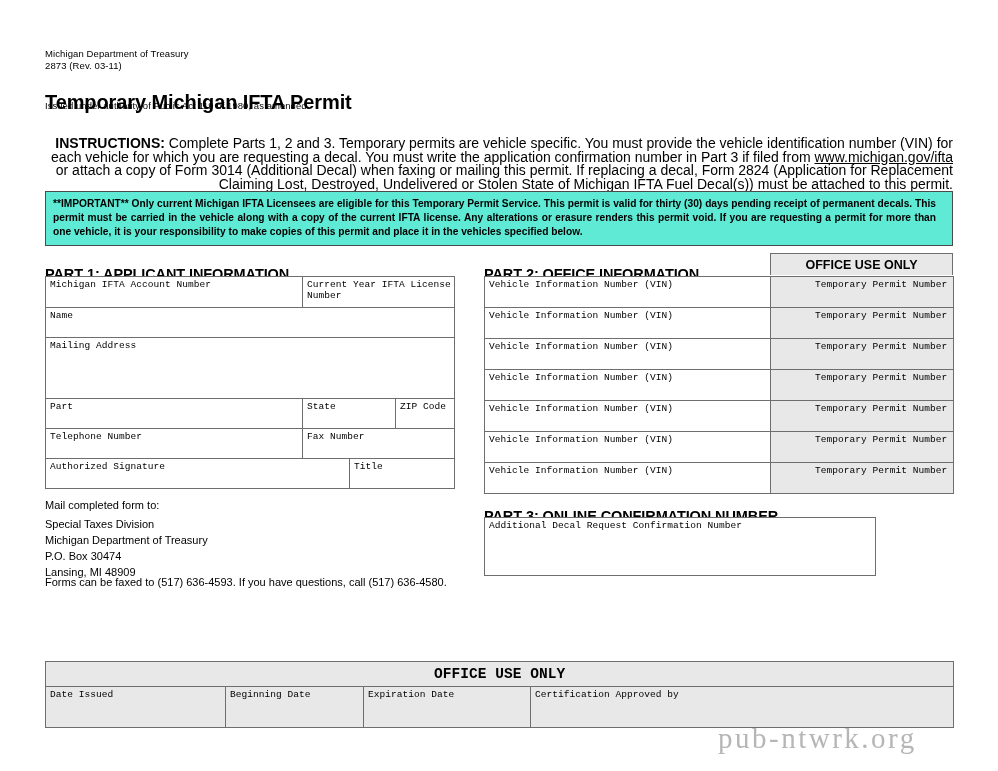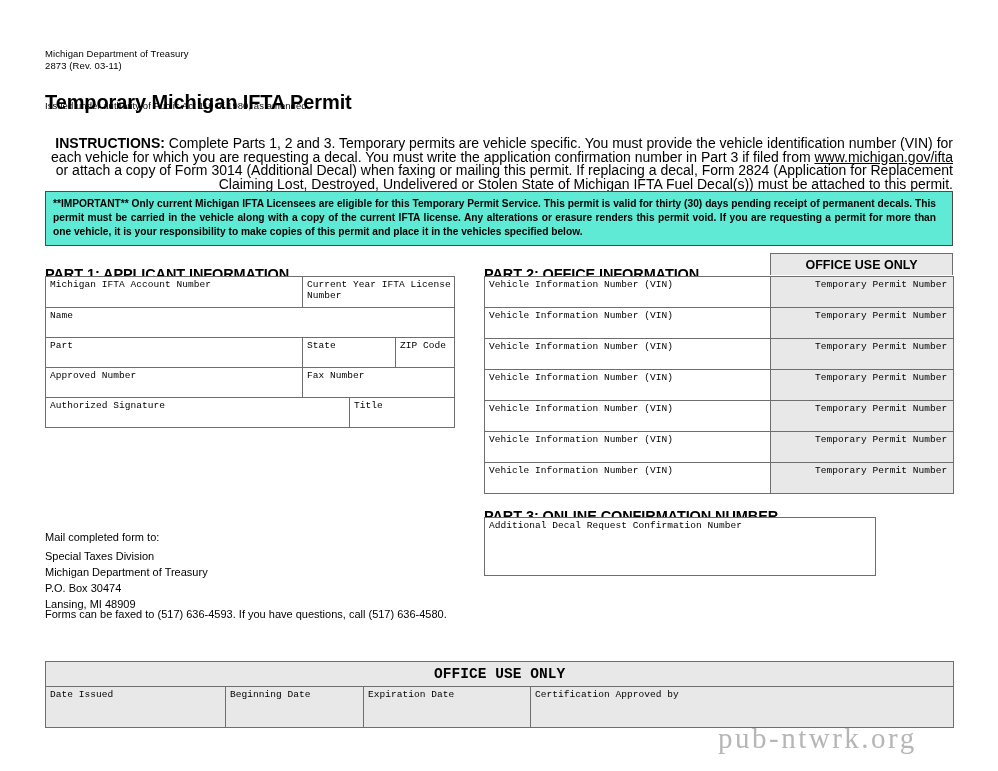--- a/index.html
+++ b/index.html
@@ -207,6 +207,9 @@
         <td colspan="5" style="height:27px">Name</td>
       </tr>
       <tr>
+        <td colspan="5" style="height:58px">Mailing Address</td>
+      </tr>
+      <tr>
         <td colspan="2" style="height:27px">Part</td>
         <td colspan="2">State</td>
         <td>ZIP Code</td>

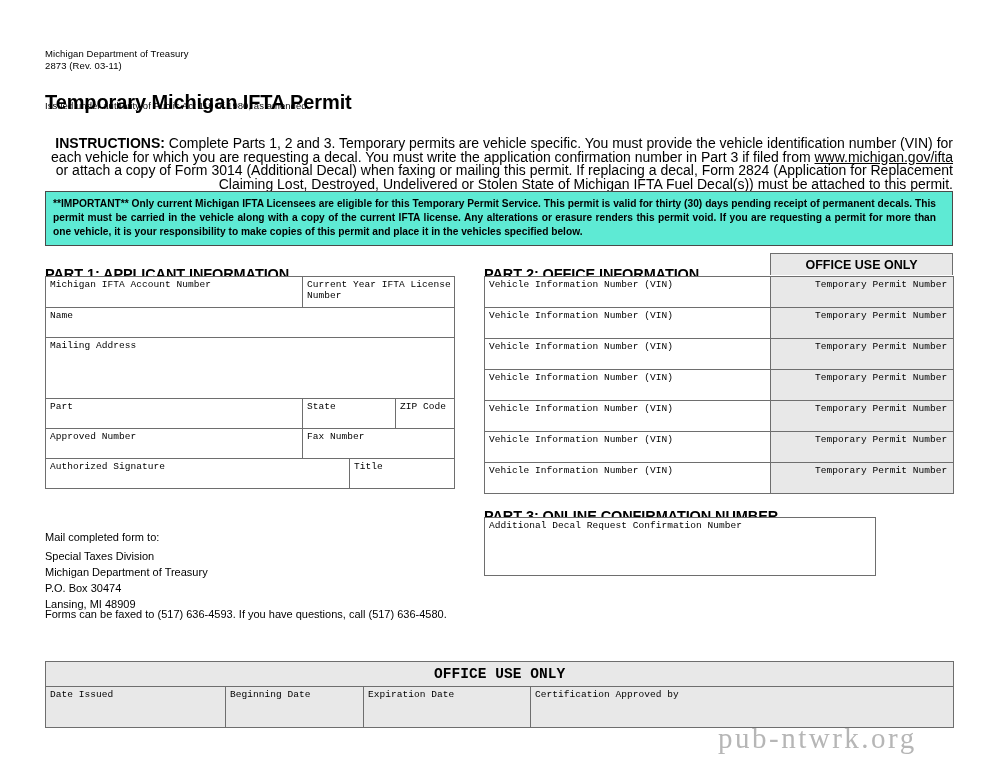--- a/index.html
+++ b/index.html
@@ -215,7 +215,7 @@
         <td>ZIP Code</td>
       </tr>
       <tr>
-        <td colspan="2" style="height:27px">Approved Number</td>
+        <td colspan="2" style="height:27px">Telephone Number</td>
         <td colspan="3">Fax Number</td>
       </tr>
       <tr>

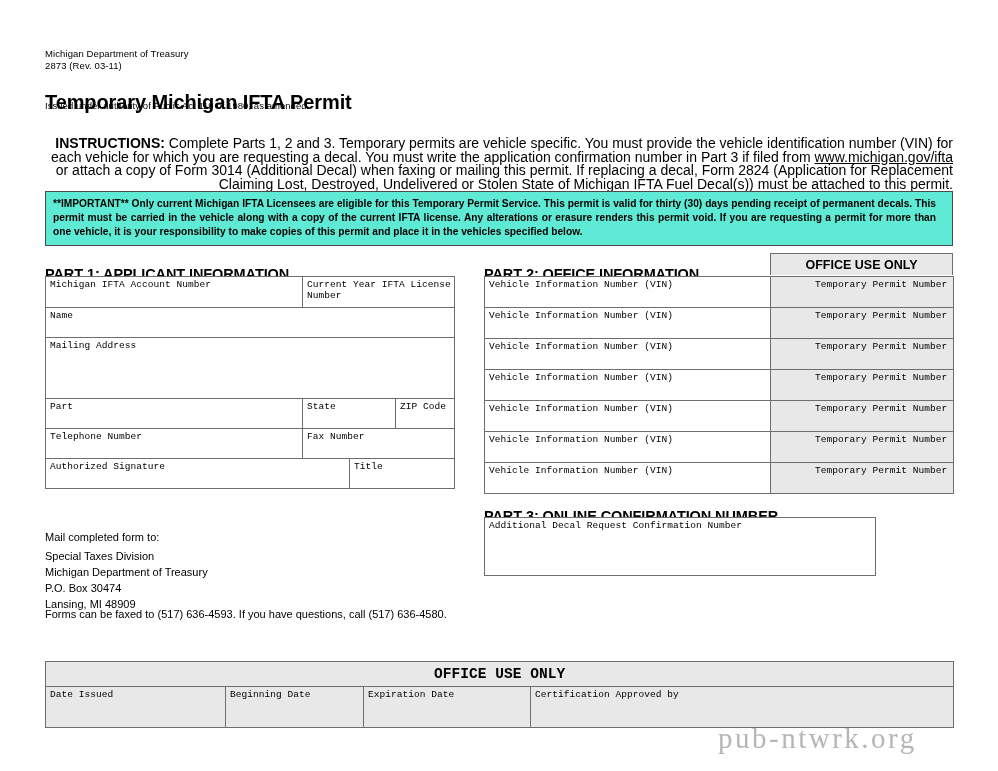--- a/index.html
+++ b/index.html
@@ -156,7 +156,6 @@
     left: 45px;
     font-size: 11px;
     line-height: 16px;
-    margin-top: 32px;
   }
   #mail-label { top: 497px; }
   #mail-address { top: 516px; }

